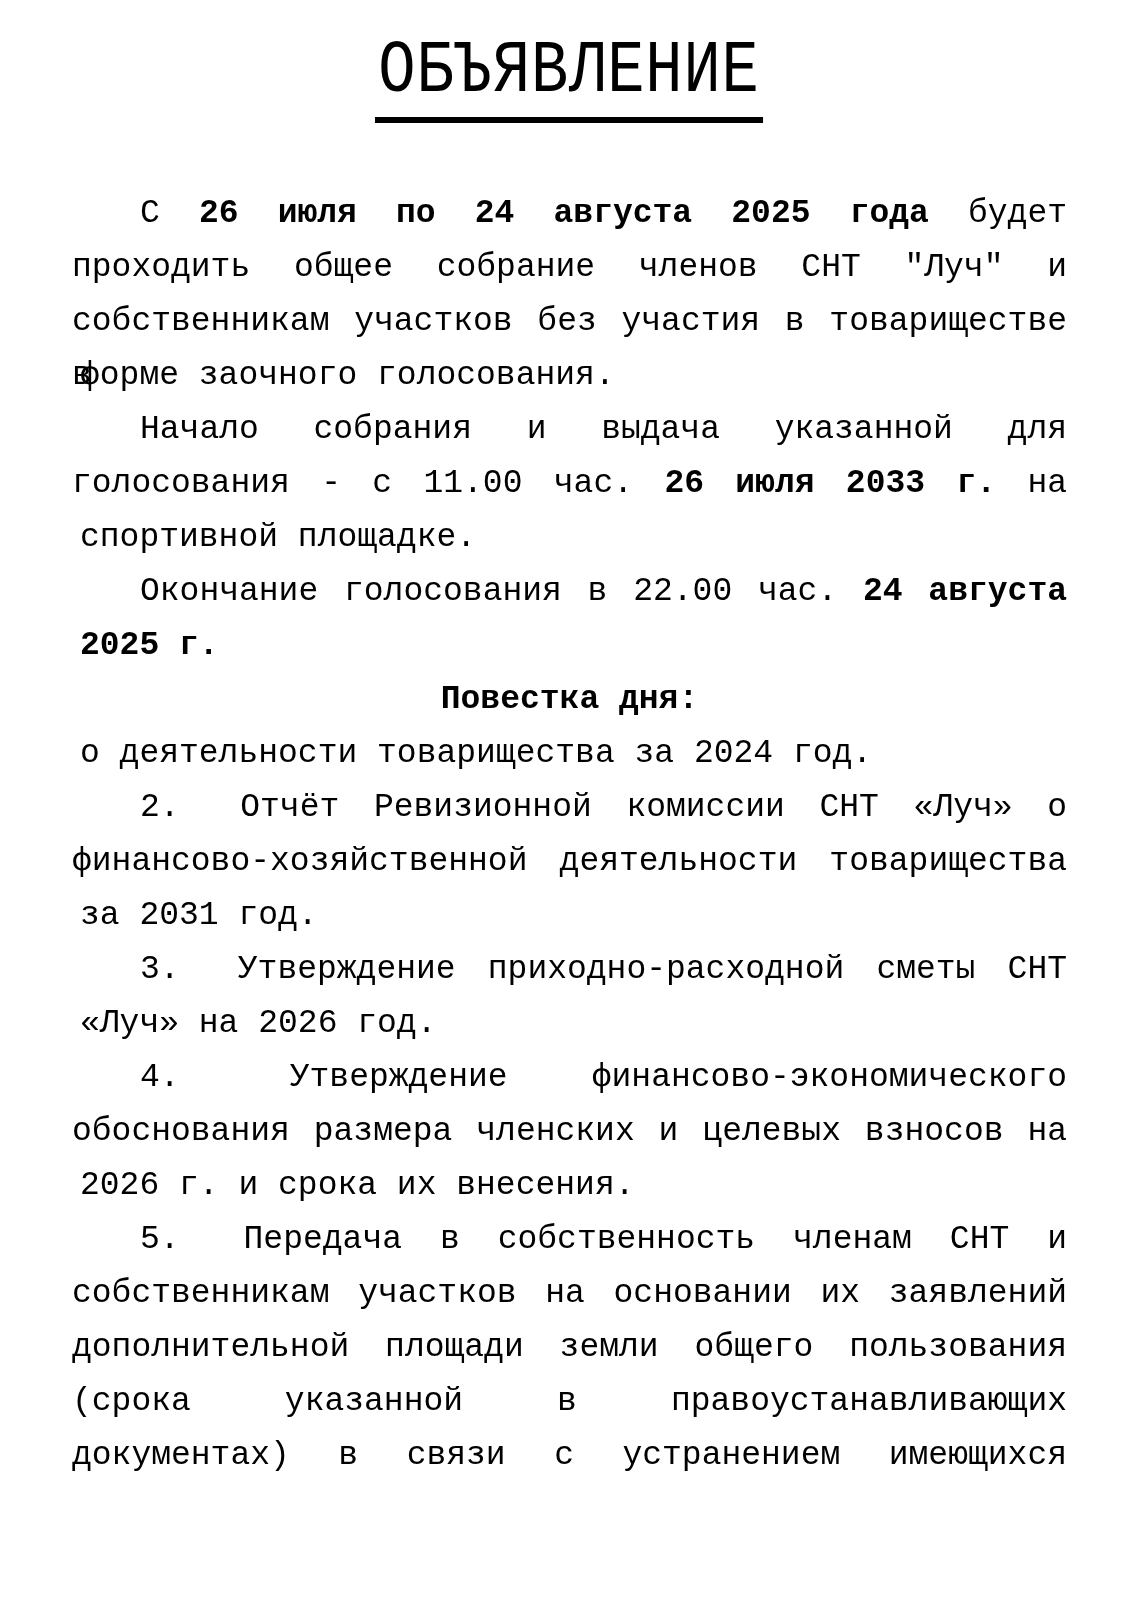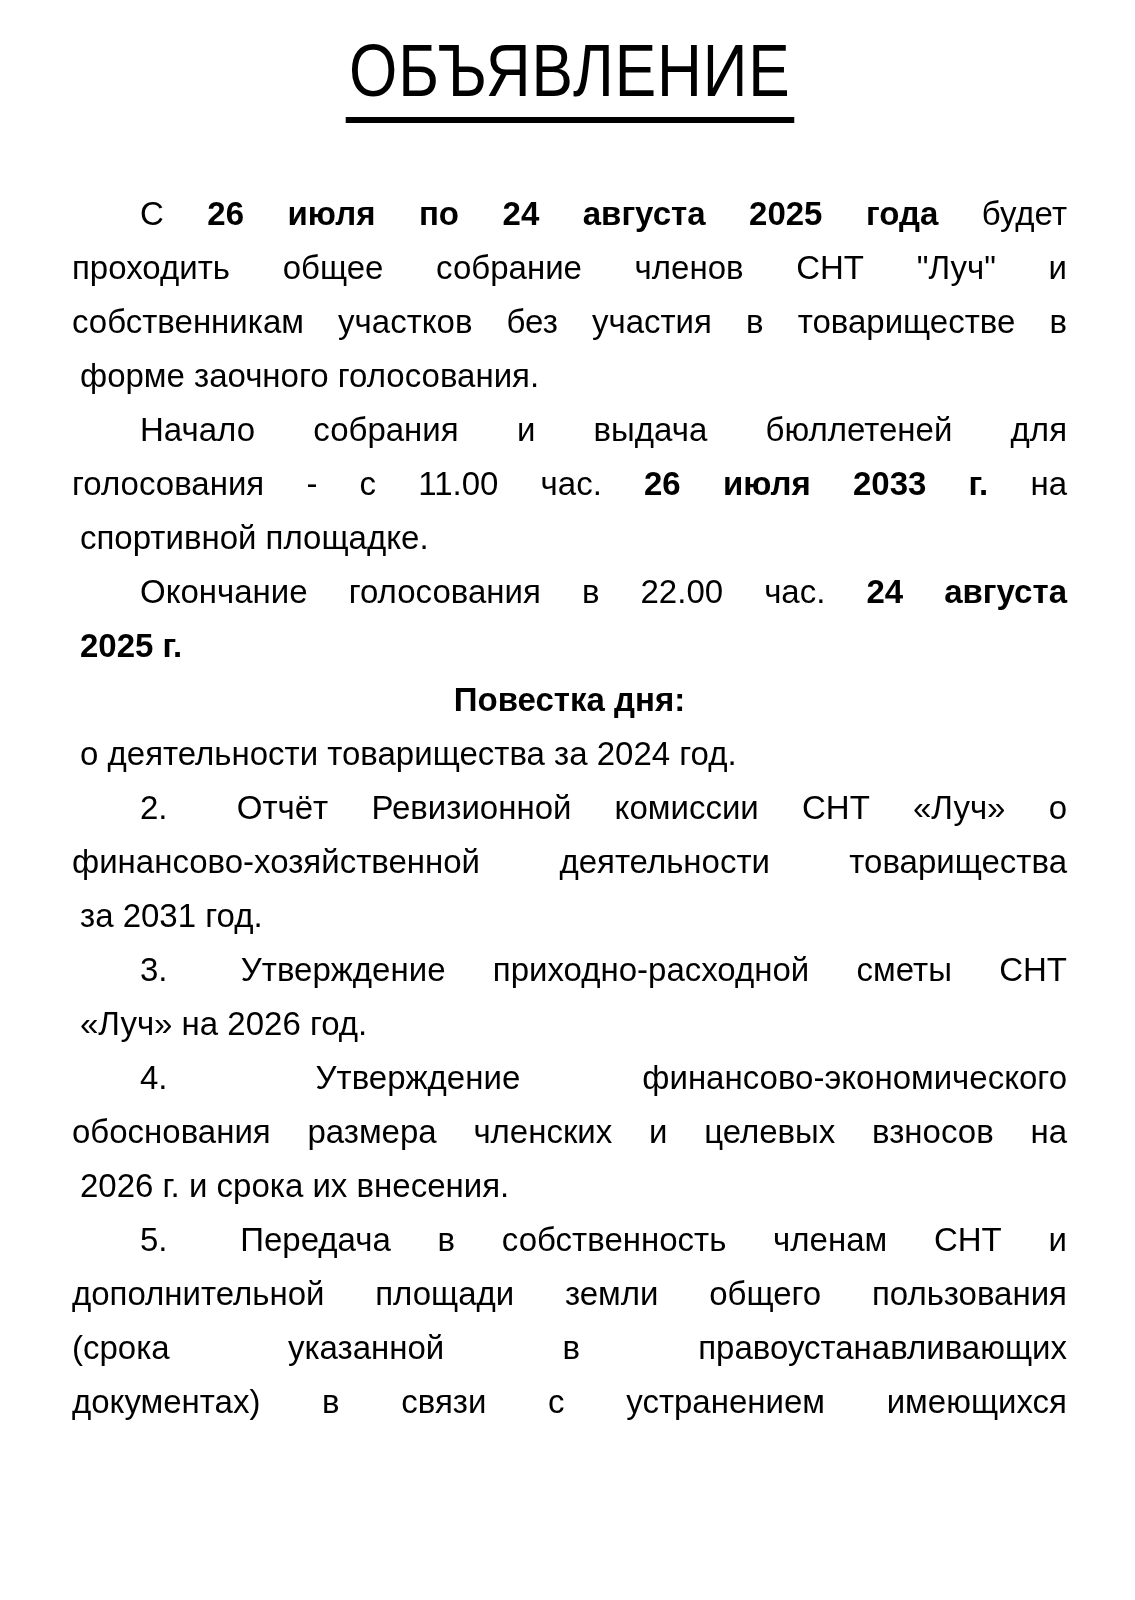--- a/index.html
+++ b/index.html
@@ -13,7 +13,7 @@
     height: 1600px;
     background: #ffffff;
     color: #000000;
-    font-family: Liberation Sans, sans-serif;
+    font-family: Liberation Mono, monospace;
     overflow: hidden;
     box-sizing: border-box;
     padding: 34px 68px 0 72px;

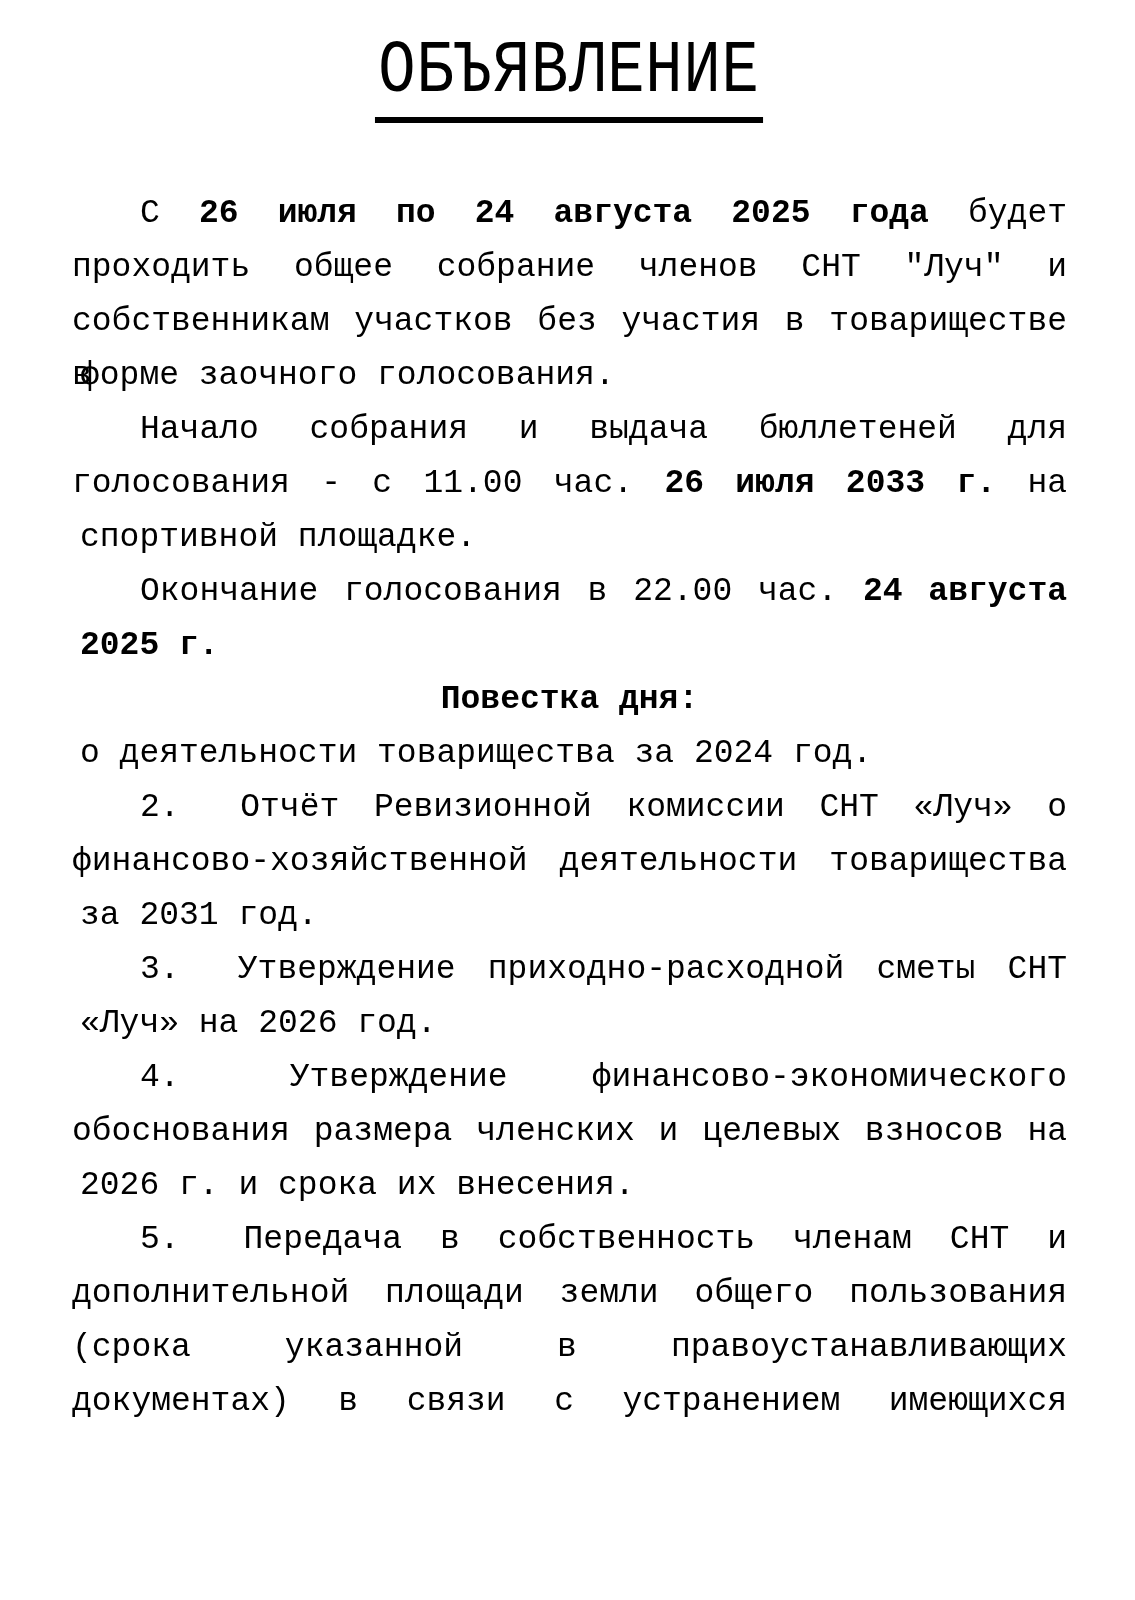--- a/index.html
+++ b/index.html
@@ -68,7 +68,7 @@
       <div class="line justify"><span>проходить общее собрание членов СНТ "Луч" и</span></div>
       <div class="line justify"><span>собственникам участков без участия в товариществе в</span></div>
       <div class="line left"><span>форме заочного голосования.</span></div>
-      <div class="line justify indent"><span>Начало собрания и выдача бюллетеней для</span></div>
+      <div class="line justify indent"><span>Начало собрания и выдача указанной для</span></div>
       <div class="line justify"><span>голосования - с 11.00 час. </span><span class="bold">26 июля 2033 г.</span><span> на</span></div>
       <div class="line left"><span>спортивной площадке.</span></div>
       <div class="line justify indent"><span>Окончание голосования в 22.00 час. </span><span class="bold">24 августа</span></div>

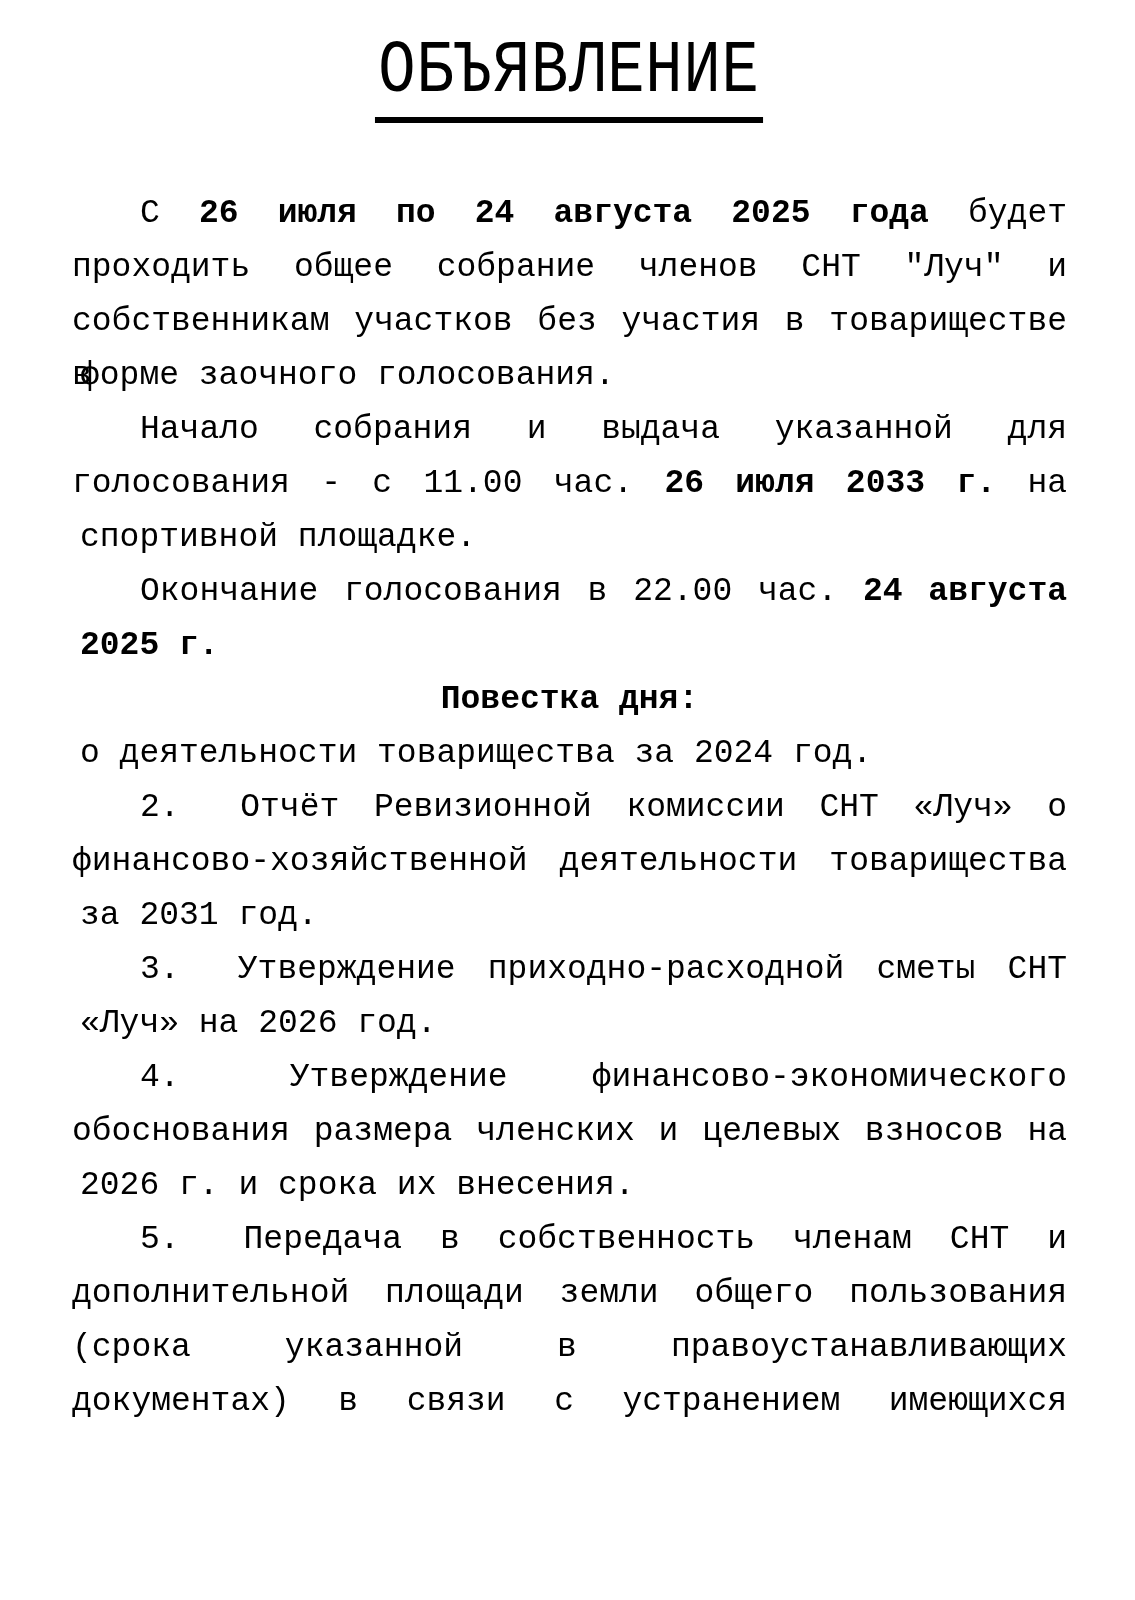--- a/index.html
+++ b/index.html
@@ -84,6 +84,7 @@
       <div class="line justify"><span>обоснования размера членских и целевых взносов на</span></div>
       <div class="line left"><span>2026 г. и срока их внесения.</span></div>
       <div class="line justify indent"><span>5. </span><span class="num-tab"></span><span>Передача в собственность членам СНТ и</span></div>
+      <div class="line justify"><span>собственникам участков на основании их заявлений</span></div>
       <div class="line justify"><span>дополнительной площади земли общего пользования</span></div>
       <div class="line justify"><span>(срока указанной в правоустанавливающих</span></div>
       <div class="line justify"><span>документах) в связи с устранением имеющихся</span></div>

